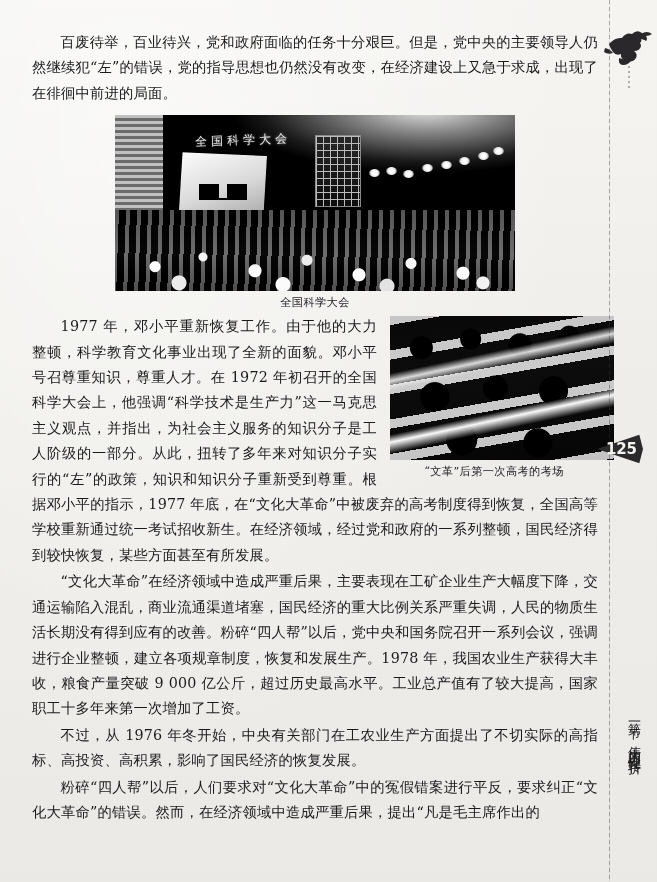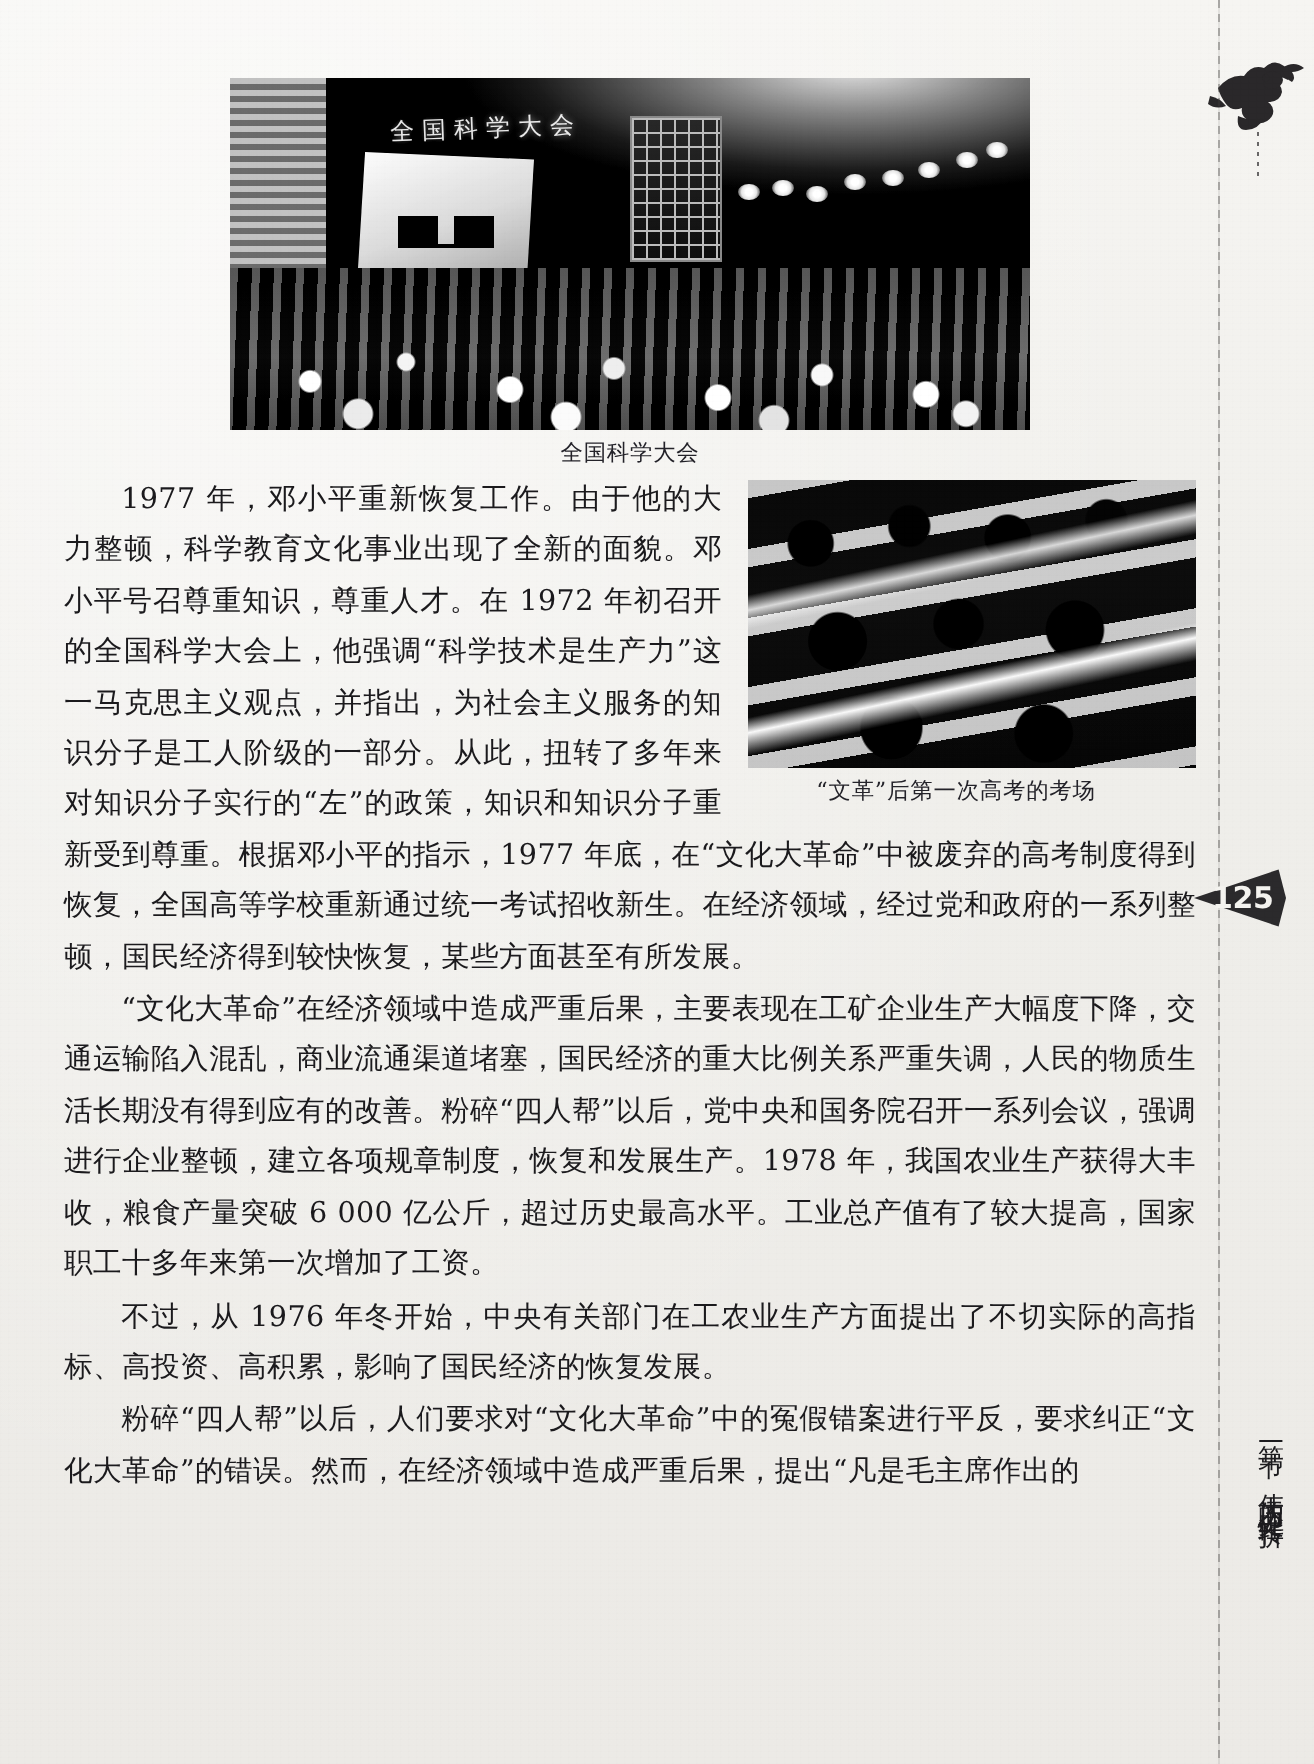--- a/index.html
+++ b/index.html
@@ -256,6 +256,7 @@
 
   <div class="body clearfix">
 
+    <p class="para">百废待举，百业待兴，党和政府面临的任务十分艰巨。但是，党中央的主要领导人仍然继续犯“左”的错误，党的指导思想也仍然没有改变，在经济建设上又急于求成，出现了在徘徊中前进的局面。</p>
 
     <div class="fig-center">
       <div class="photo photo1">

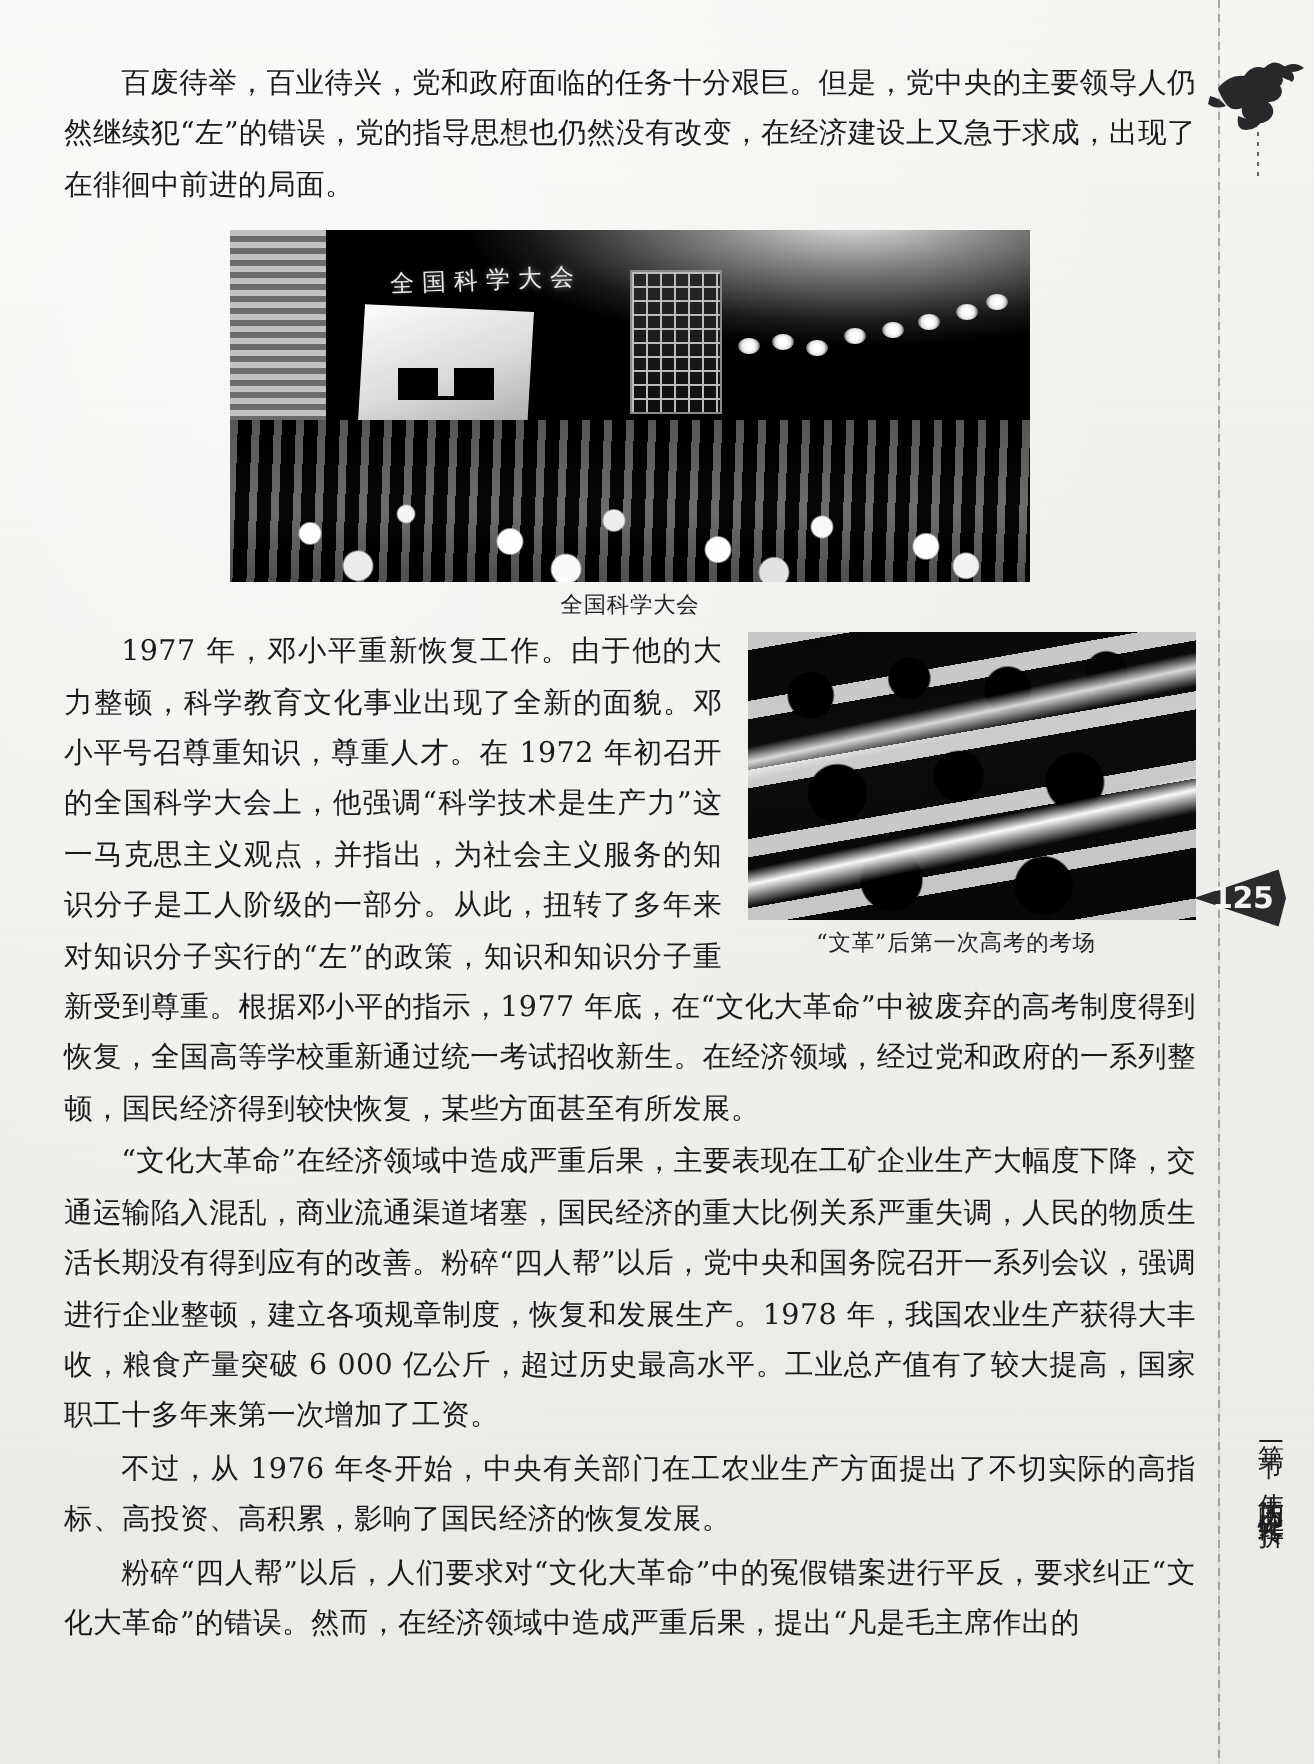--- a/index.html
+++ b/index.html
@@ -82,7 +82,7 @@
   .fig-right {
     float: right;
     width: 208px;
-    margin: 2px 16px 2px 13px;
+    margin: 2px 0 2px 13px;
   }
   .photo2 { width: 224px; height: 144px; }
 

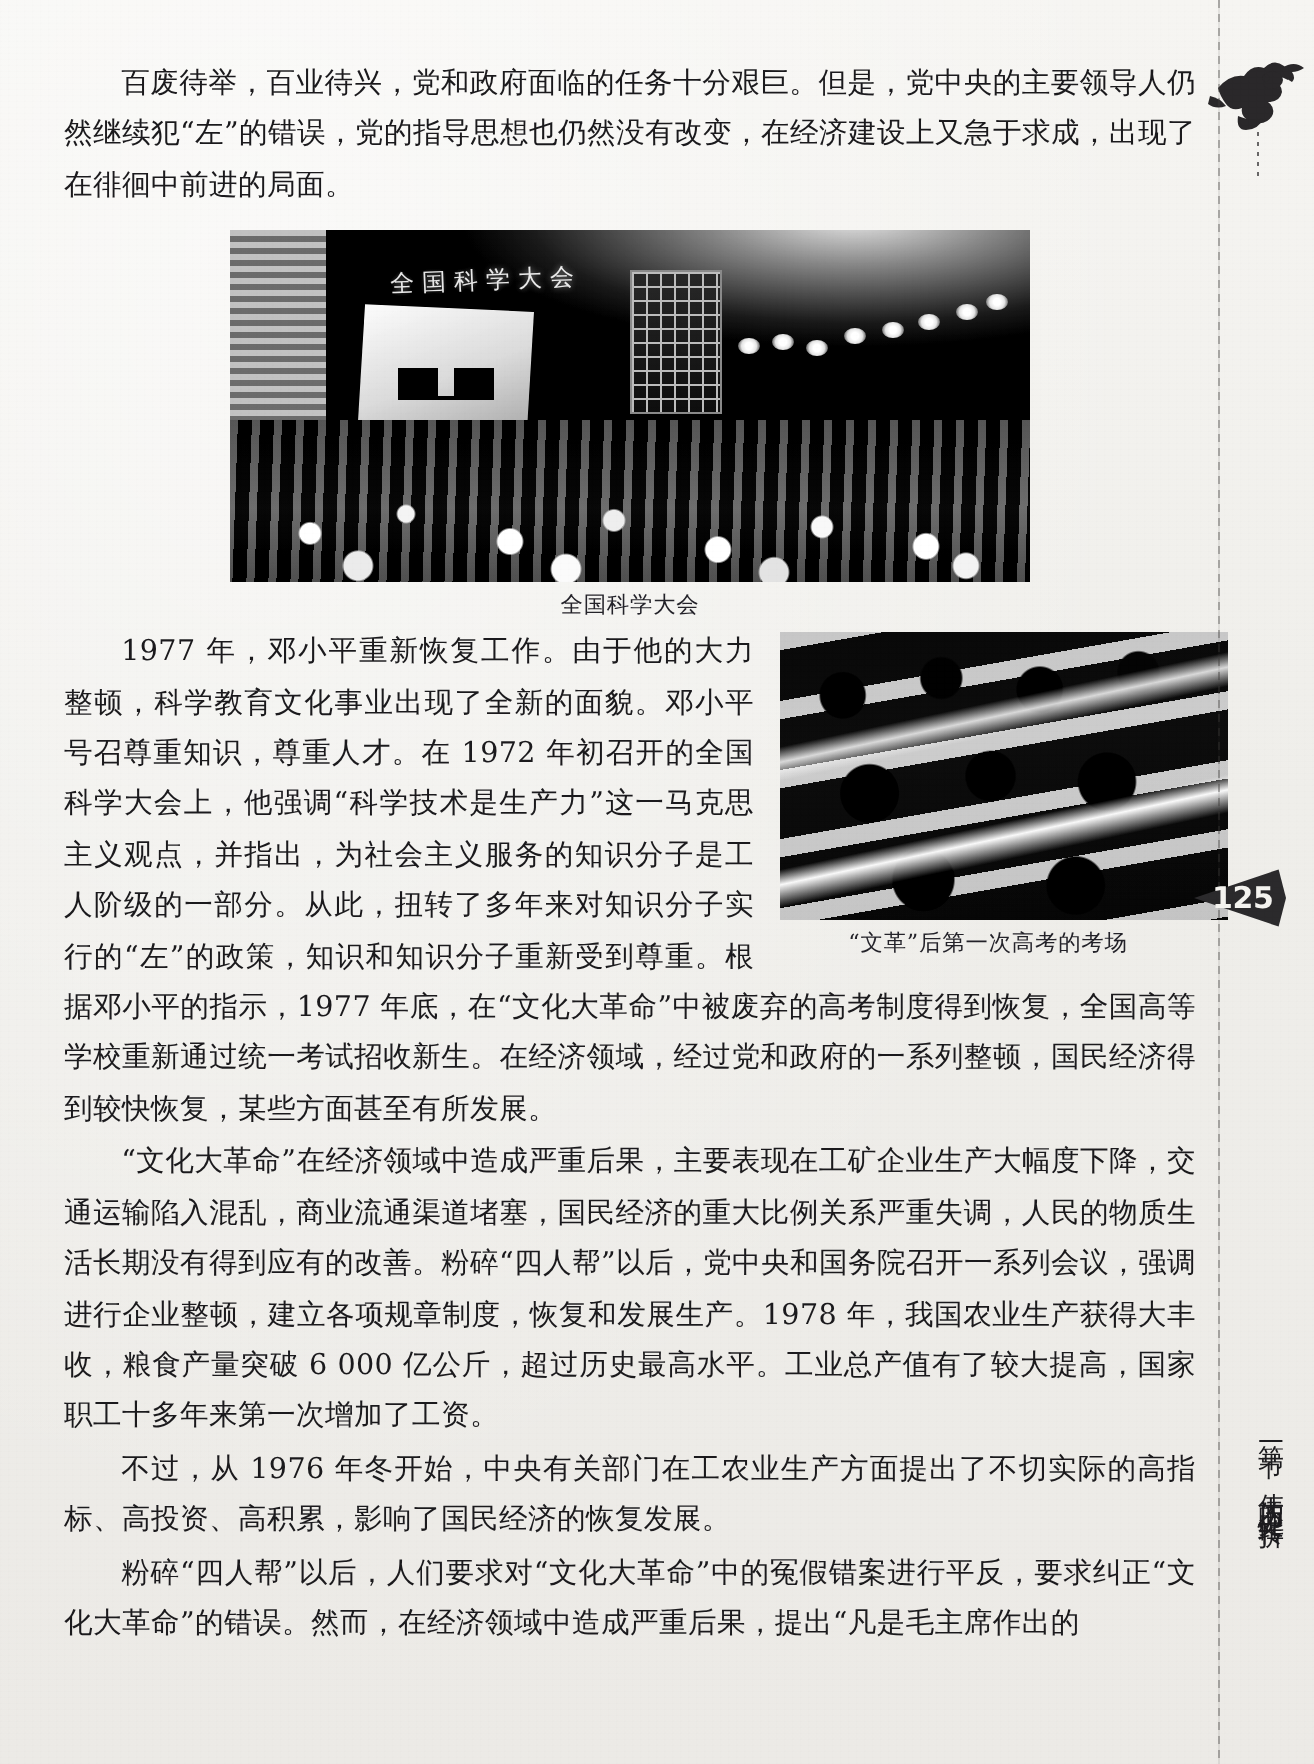--- a/index.html
+++ b/index.html
@@ -294,7 +294,7 @@
 
     <p class="para">1977 年，邓小平重新恢复工作。由于他的大力整顿，科学教育文化事业出现了全新的面貌。邓小平号召尊重知识，尊重人才。在 1972 年初召开的全国科学大会上，他强调“科学技术是生产力”这一马克思主义观点，并指出，为社会主义服务的知识分子是工人阶级的一部分。从此，扭转了多年来对知识分子实行的“左”的政策，知识和知识分子重新受到尊重。根据邓小平的指示，1977 年底，在“文化大革命”中被废弃的高考制度得到恢复，全国高等学校重新通过统一考试招收新生。在经济领域，经过党和政府的一系列整顿，国民经济得到较快恢复，某些方面甚至有所发展。</p>
 
-    <p class="para">“文化大革命”在经济领域中造成严重后果，主要表现在工矿企业生产大幅度下降，交通运输陷入混乱，商业流通渠道堵塞，国民经济的重大比例关系严重失调，人民的物质生活长期没有得到应有的改善。粉碎“四人帮”以后，党中央和国务院召开一系列会议，强调进行企业整顿，建立各项规章制度，恢复和发展生产。1978 年，我国农业生产获得大丰收，粮食产量突破 6 000 亿公斤，超过历史最高水平。工业总产值有了较大提高，国家职工十多年来第一次增加了工资。</p>
+    <p class="para">“文化大革命”在经济领域中造成严重后果，主要表现在工矿企业生产大幅度下降，交通运输陷入混乱，商业流通渠道堵塞，国民经济的重大比例关系严重失调，人民的物质生活长期没有得到应有的改善。粉碎“四人帮”以后，党中央和国务院召开一系列会议，强调进行企业整顿，建立各项规章制度，恢复和发展生产。1978 年，我国农业生产获得大丰收，粮食产量突破 9 000 亿公斤，超过历史最高水平。工业总产值有了较大提高，国家职工十多年来第一次增加了工资。</p>
 
     <p class="para">不过，从 1976 年冬开始，中央有关部门在工农业生产方面提出了不切实际的高指标、高投资、高积累，影响了国民经济的恢复发展。</p>
 

